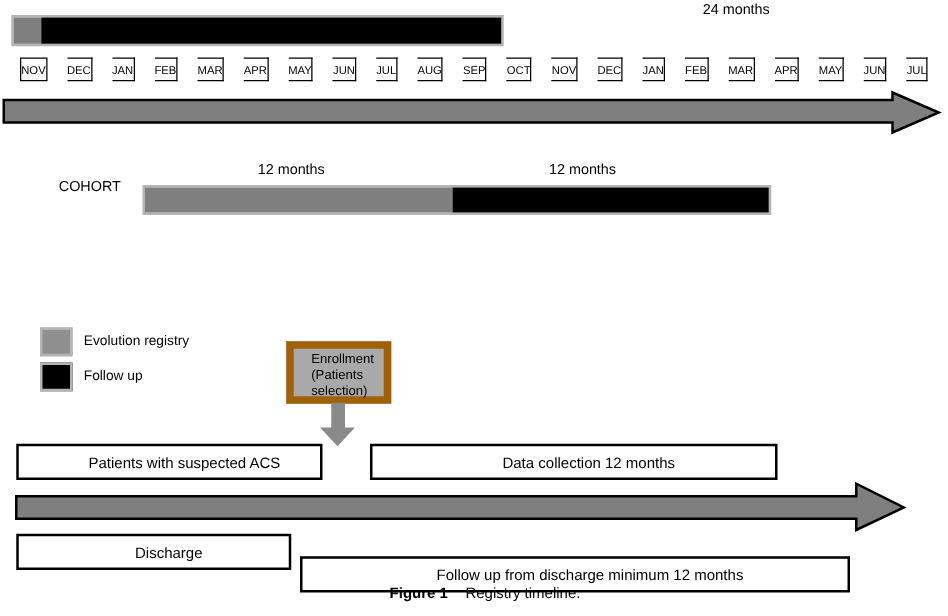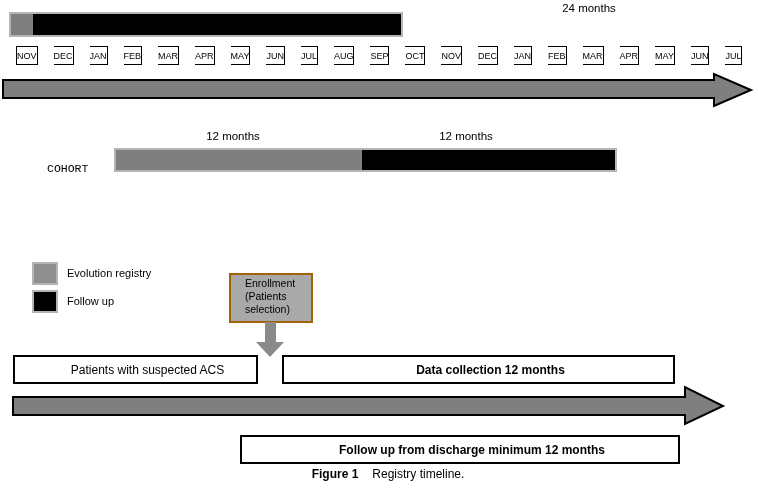--- a/index.html
+++ b/index.html
@@ -27,7 +27,7 @@
   svg.arrow { position:absolute; left:0; display:block; }
 
   
-  .cohort-label { left:47px; top:162px;font-family:Liberation Mono, monospace; }
+  .cohort-label { left:47px; top:144px; }
   .lbl-12a { left:193px; top:130px; width:80px; text-align:center; }
   .lbl-12b { left:426px; top:130px; width:80px; text-align:center; }
   .cohort-bar { left:114px; top:148px; width:503px; height:24px;

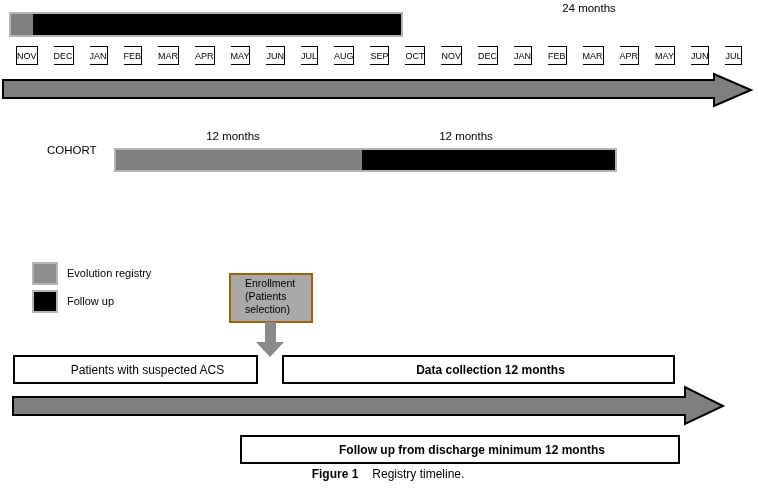--- a/index.html
+++ b/index.html
@@ -45,7 +45,7 @@
 
   
   .enroll { left:229px; top:273px; width:84px; height:50px; background:#a9a9a9;
-    border:2px solid #a16207; box-sizing:border-box; font-size:10.5px; line-height:13px;
+    border:6px solid #a16207; box-sizing:border-box; font-size:10.5px; line-height:13px;
     padding:2px 0 0 14px; white-space:pre-line; }
 
   

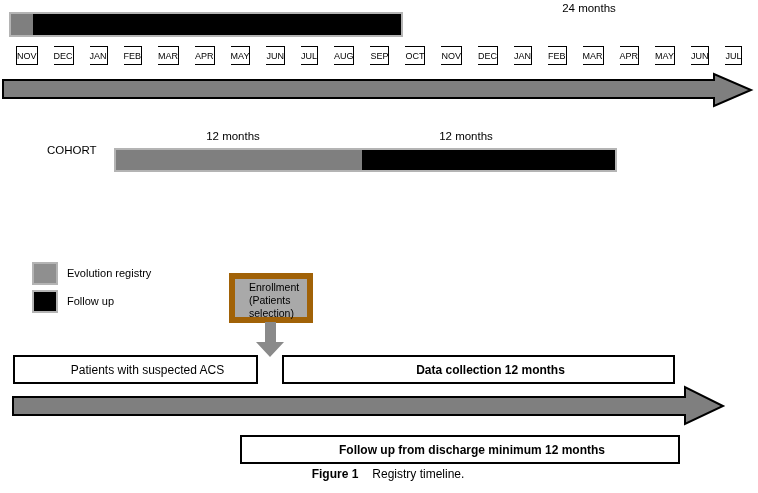--- a/index.html
+++ b/index.html
@@ -52,7 +52,7 @@
   .wbox { border:2px solid #000; box-sizing:border-box; background:#fff;
     display:flex; align-items:center; justify-content:center; font-size:12px; white-space:nowrap;padding-left:24px; }
   .box-patients  { left:13px;  top:355px; width:245px; height:29px; }
-  .box-datacol   { left:282px; top:355px; width:393px; height:29px;font-weight:bold; }
+  .box-datacol   { left:296px; top:355px; width:326px; height:29px; }
   .box-discharge { left:13px;  top:427px; width:220px; height:29px; }
   .box-followup  { left:240px; top:435px; width:440px; height:29px;font-weight:bold; }
 

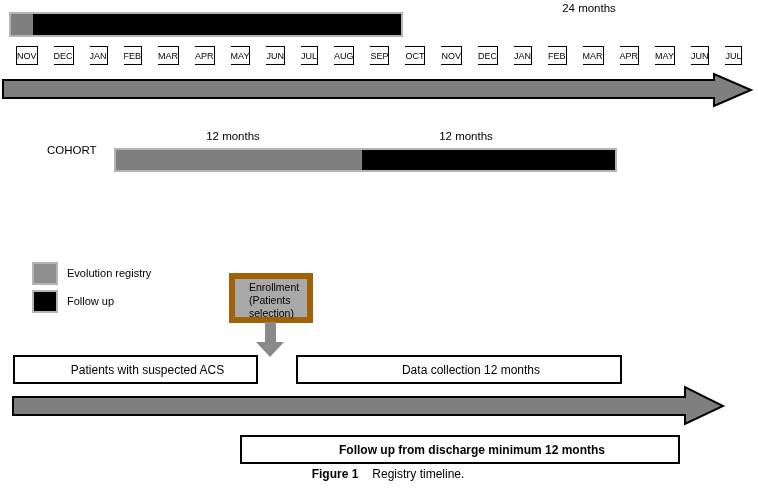--- a/index.html
+++ b/index.html
@@ -131,6 +131,7 @@
     <polygon points="13,14 685,14 685,4 723,23 685,41 685,32 13,32" fill="#7f7f7f" stroke="#000" stroke-width="2"></polygon>
   </svg>
 
+  <div class="abs wbox box-discharge">Discharge</div>
   <div class="abs wbox box-followup">Follow up from discharge minimum 12 months</div>
 
   <div class="abs caption">

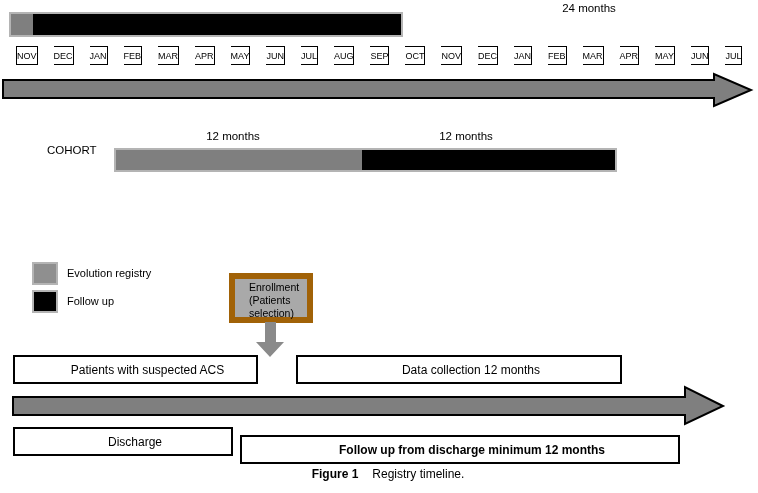--- a/index.html
+++ b/index.html
@@ -54,7 +54,7 @@
   .box-patients  { left:13px;  top:355px; width:245px; height:29px; }
   .box-datacol   { left:296px; top:355px; width:326px; height:29px; }
   .box-discharge { left:13px;  top:427px; width:220px; height:29px; }
-  .box-followup  { left:240px; top:435px; width:440px; height:29px;font-weight:bold; }
+  .box-followup  { left:240px; top:445px; width:440px; height:29px; }
 
   
   .caption { left:0; top:467px; width:100%; display:flex; justify-content:center;

